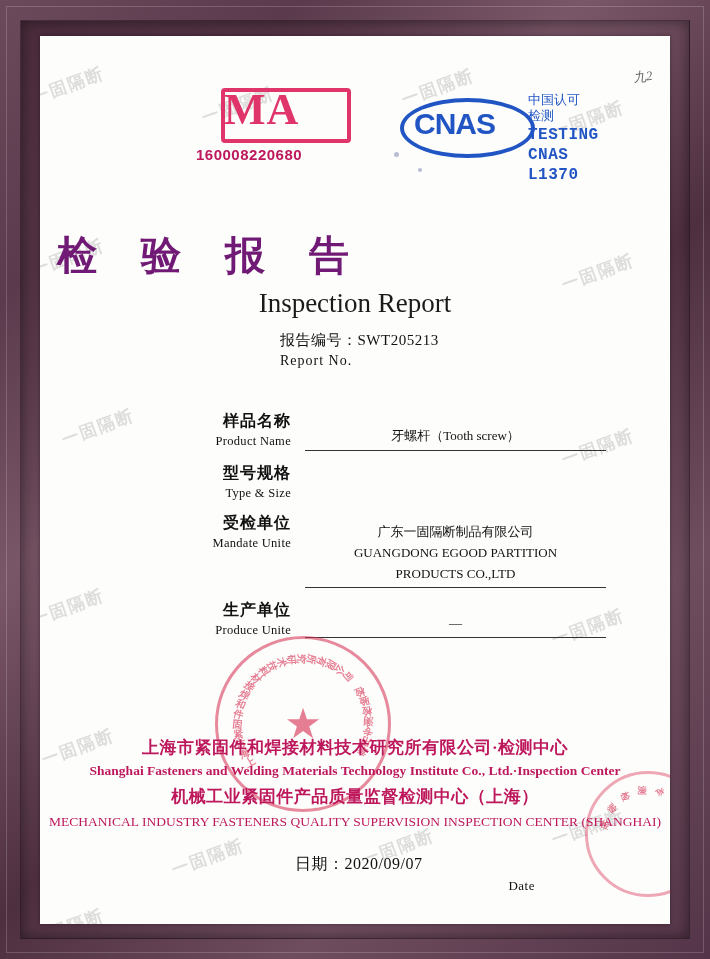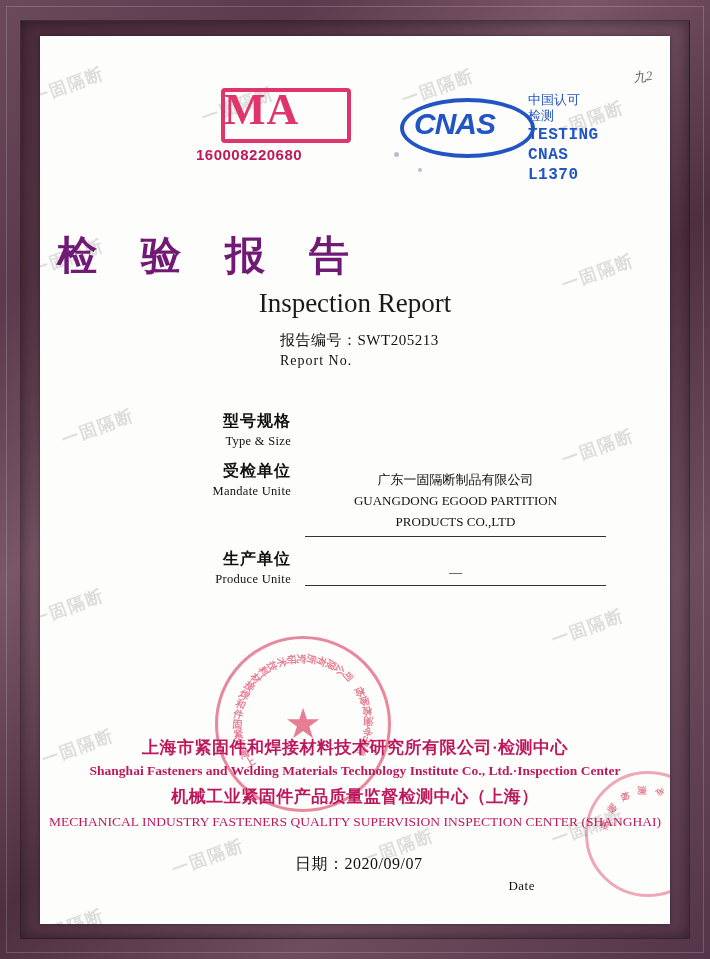--- a/index.html
+++ b/index.html
@@ -133,7 +133,6 @@
     left: 14px;
     top: 27px;
     font-family: "Liberation Sans", sans-serif;
-    font-style: italic;
     font-weight: bold;
     font-size: 30px;
     color: #2255c4;

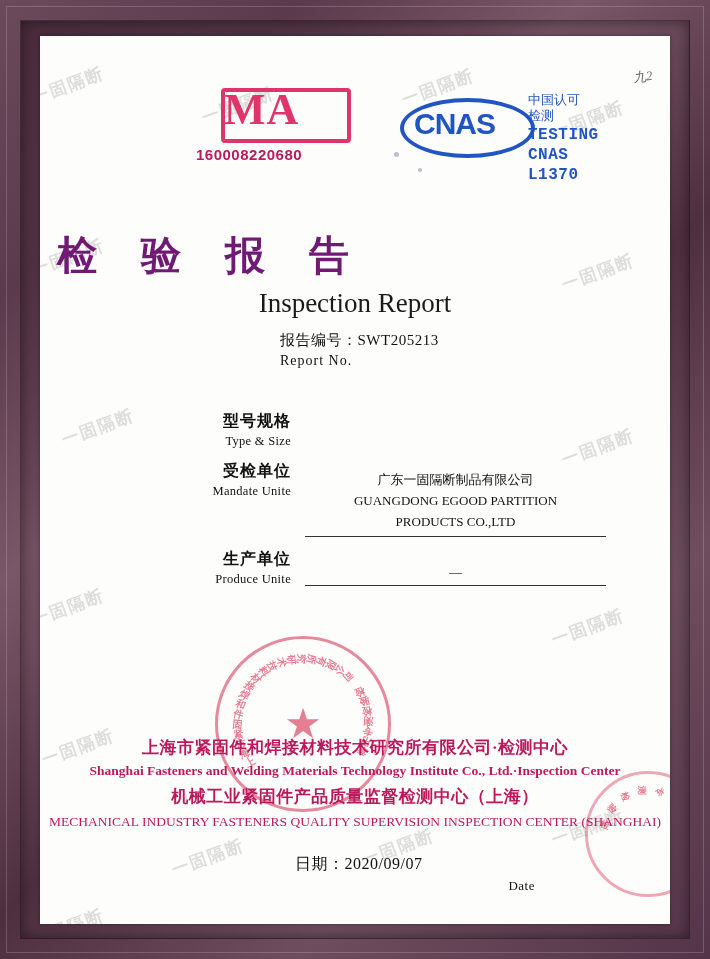--- a/index.html
+++ b/index.html
@@ -416,6 +416,16 @@
 
     <div id="fields">
 
+      <div class="field-row">
+        <div class="field-label">
+          <span class="cn">样品名称</span>
+          <span class="en">Product Name</span>
+        </div>
+        <div class="field-value">
+          <div style="height:16px;"></div>
+          <div class="value-line">牙螺杆（Tooth screw）</div>
+        </div>
+      </div>
 
       <div class="field-row">
         <div class="field-label">

